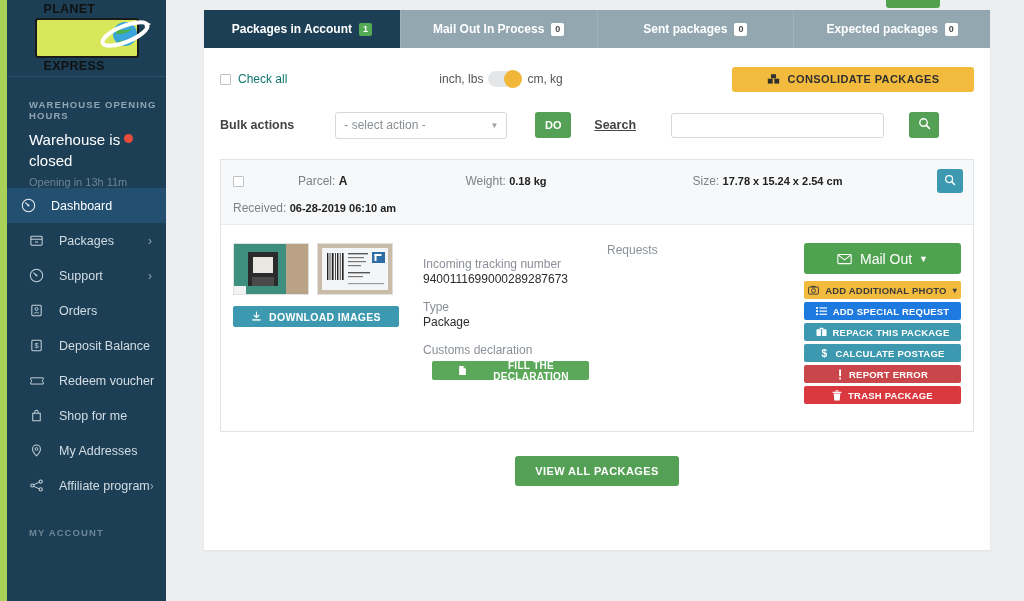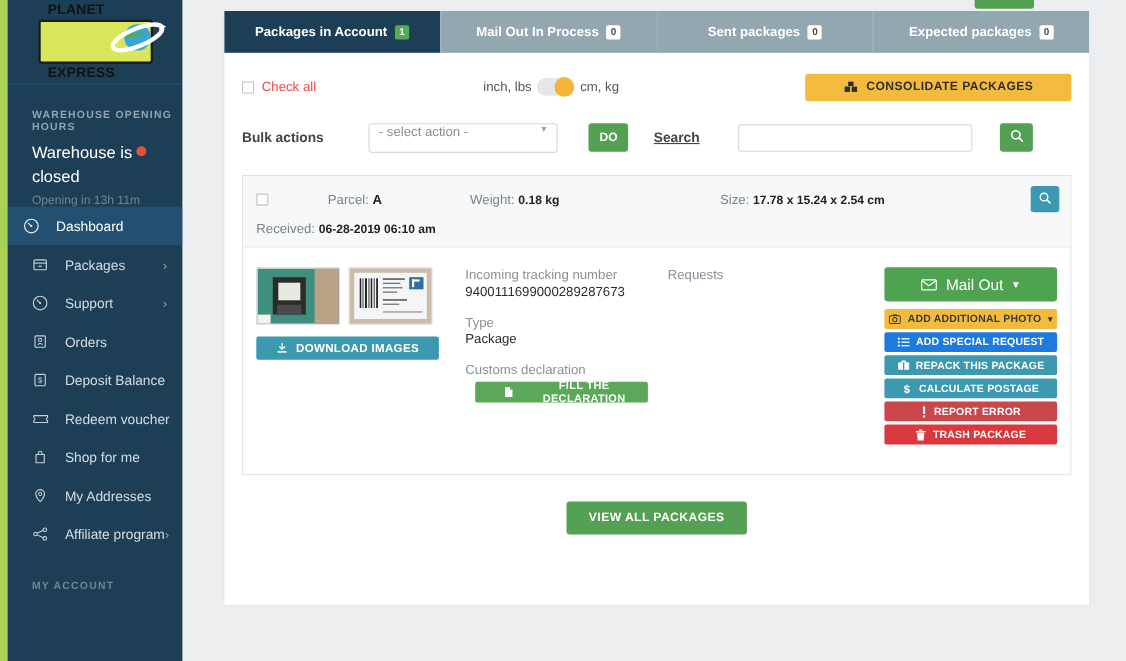--- a/index.html
+++ b/index.html
@@ -151,7 +151,7 @@
     border-radius: 1px; margin-right: 7px;
     display: inline-block; cursor: pointer;
   }
-  .check-all-wrap { display: flex; align-items: center; color: #ef4444; font-size: 12px; text-align: right; }
+  .check-all-wrap { display: flex; align-items: center; color: #0f766e; font-size: 12px; text-align: right; }
   .unit-wrap {
     display: flex; align-items: center;
     margin-left: 152px;

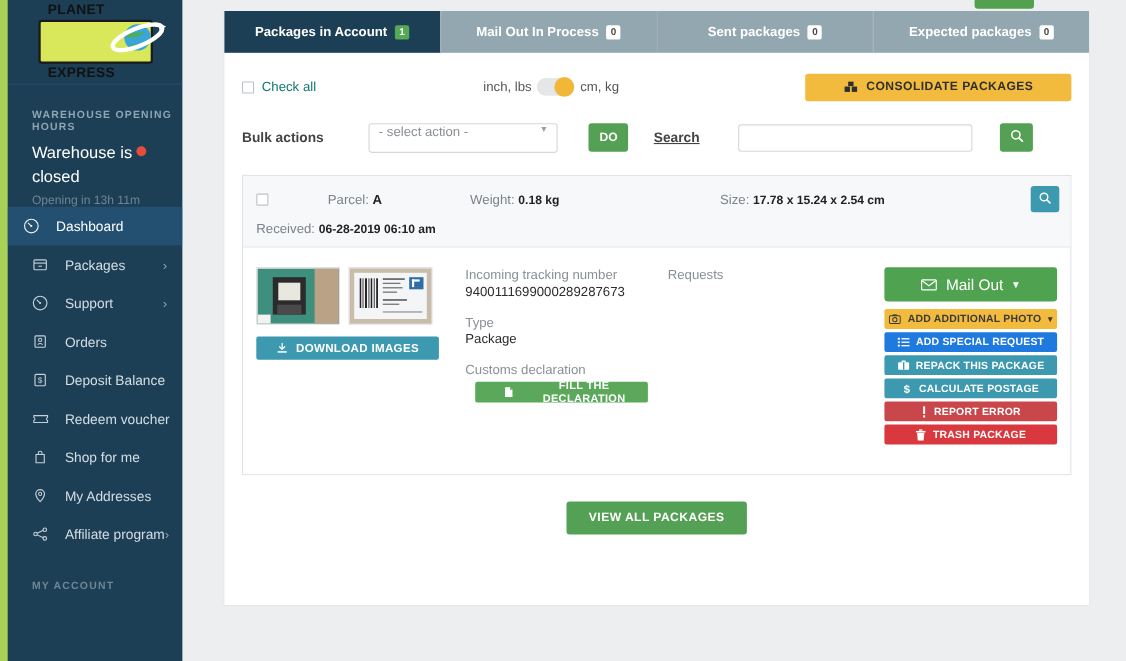--- a/index.html
+++ b/index.html
@@ -189,7 +189,7 @@
     width: 172px; height: 27px;
     border: 1px solid #d5d8dc; background: #fff;
     border-radius: 3px;
-    display: flex; align-items: flex-start;
+    display: flex; align-items: center;
     padding: 0 8px;
     color: #8a8f94; font-size: 12px;
     cursor: pointer;

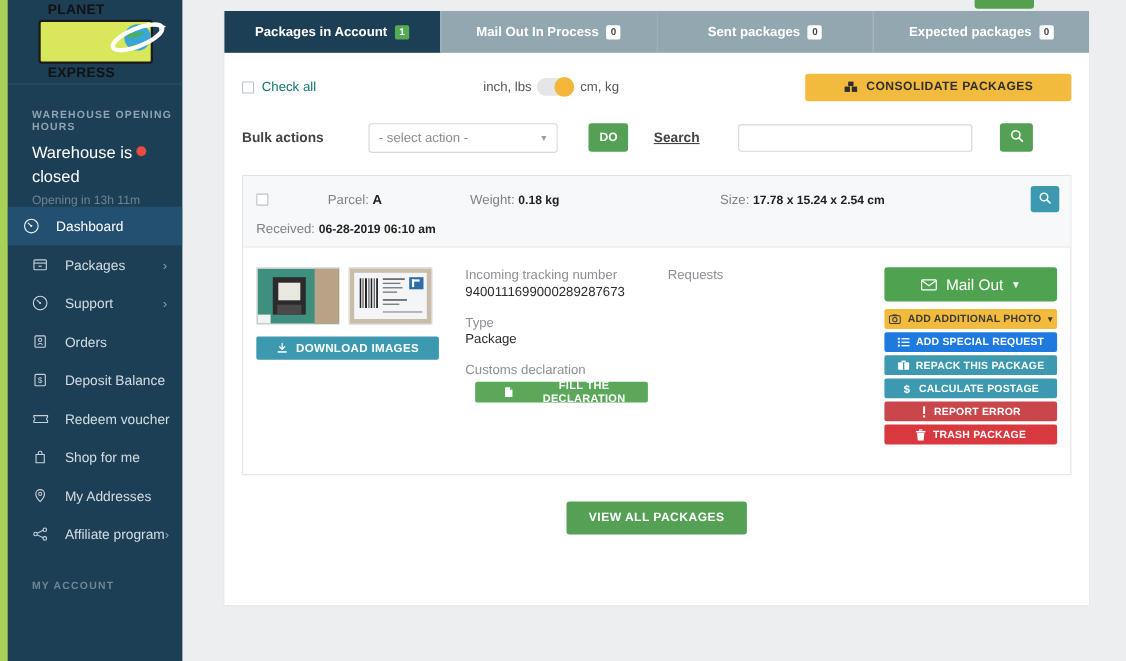--- a/index.html
+++ b/index.html
@@ -240,7 +240,7 @@
   .hcell { color: #7c8289; font-size: 12px; }
   .hcell b { color: #222; font-weight: bold; }
   .hcell.parcel { margin-left: 54px; }
-  .hcell.weight { margin-left: 80px; }
+  .hcell.weight { margin-left: 118px; }
   .hcell.weight b { font-size: 11px; }
   .hcell.size { margin-left: 146px; }
   .hcell.size b { font-size: 11px; }

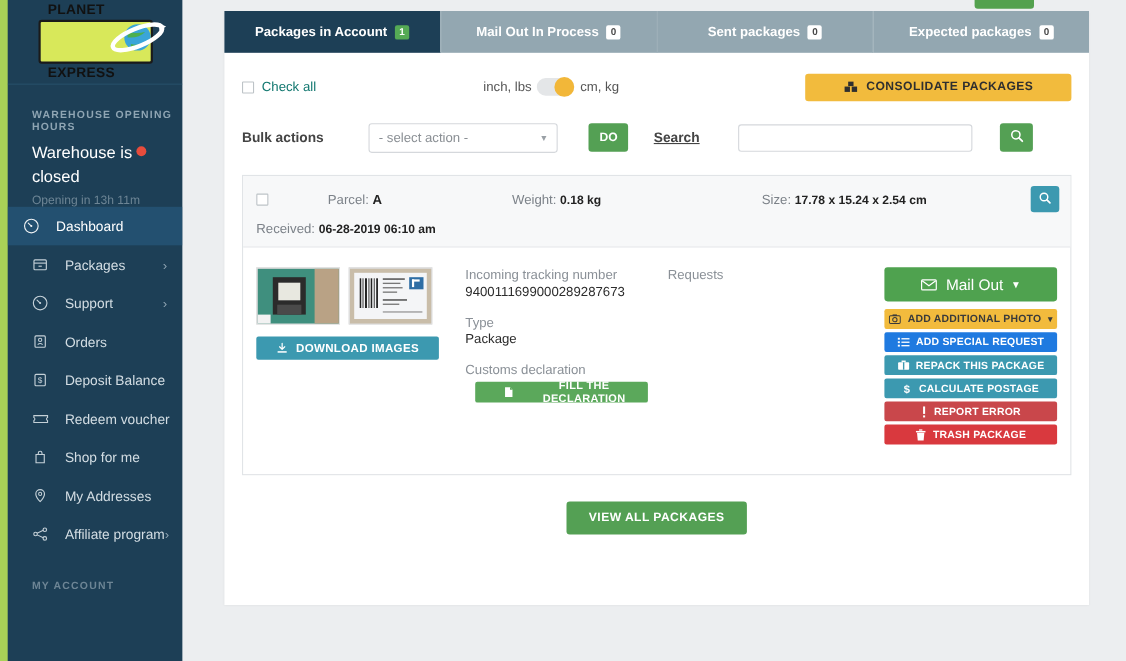--- a/index.html
+++ b/index.html
@@ -283,7 +283,7 @@
   .details { width: 182px; margin-left: 22px; }
   .d-label { color: #8a9097; font-size: 12px; margin-bottom: 1px; }
   .d-value { color: #2c2c2c; font-size: 12px; }
-  .d-group { margin-bottom: 14px; }
+  .d-group { margin-bottom: 14px; margin-top: 14px; }
   .fill-decl-btn {
     margin-top: 4px;
     width: 157px; height: 19px;

